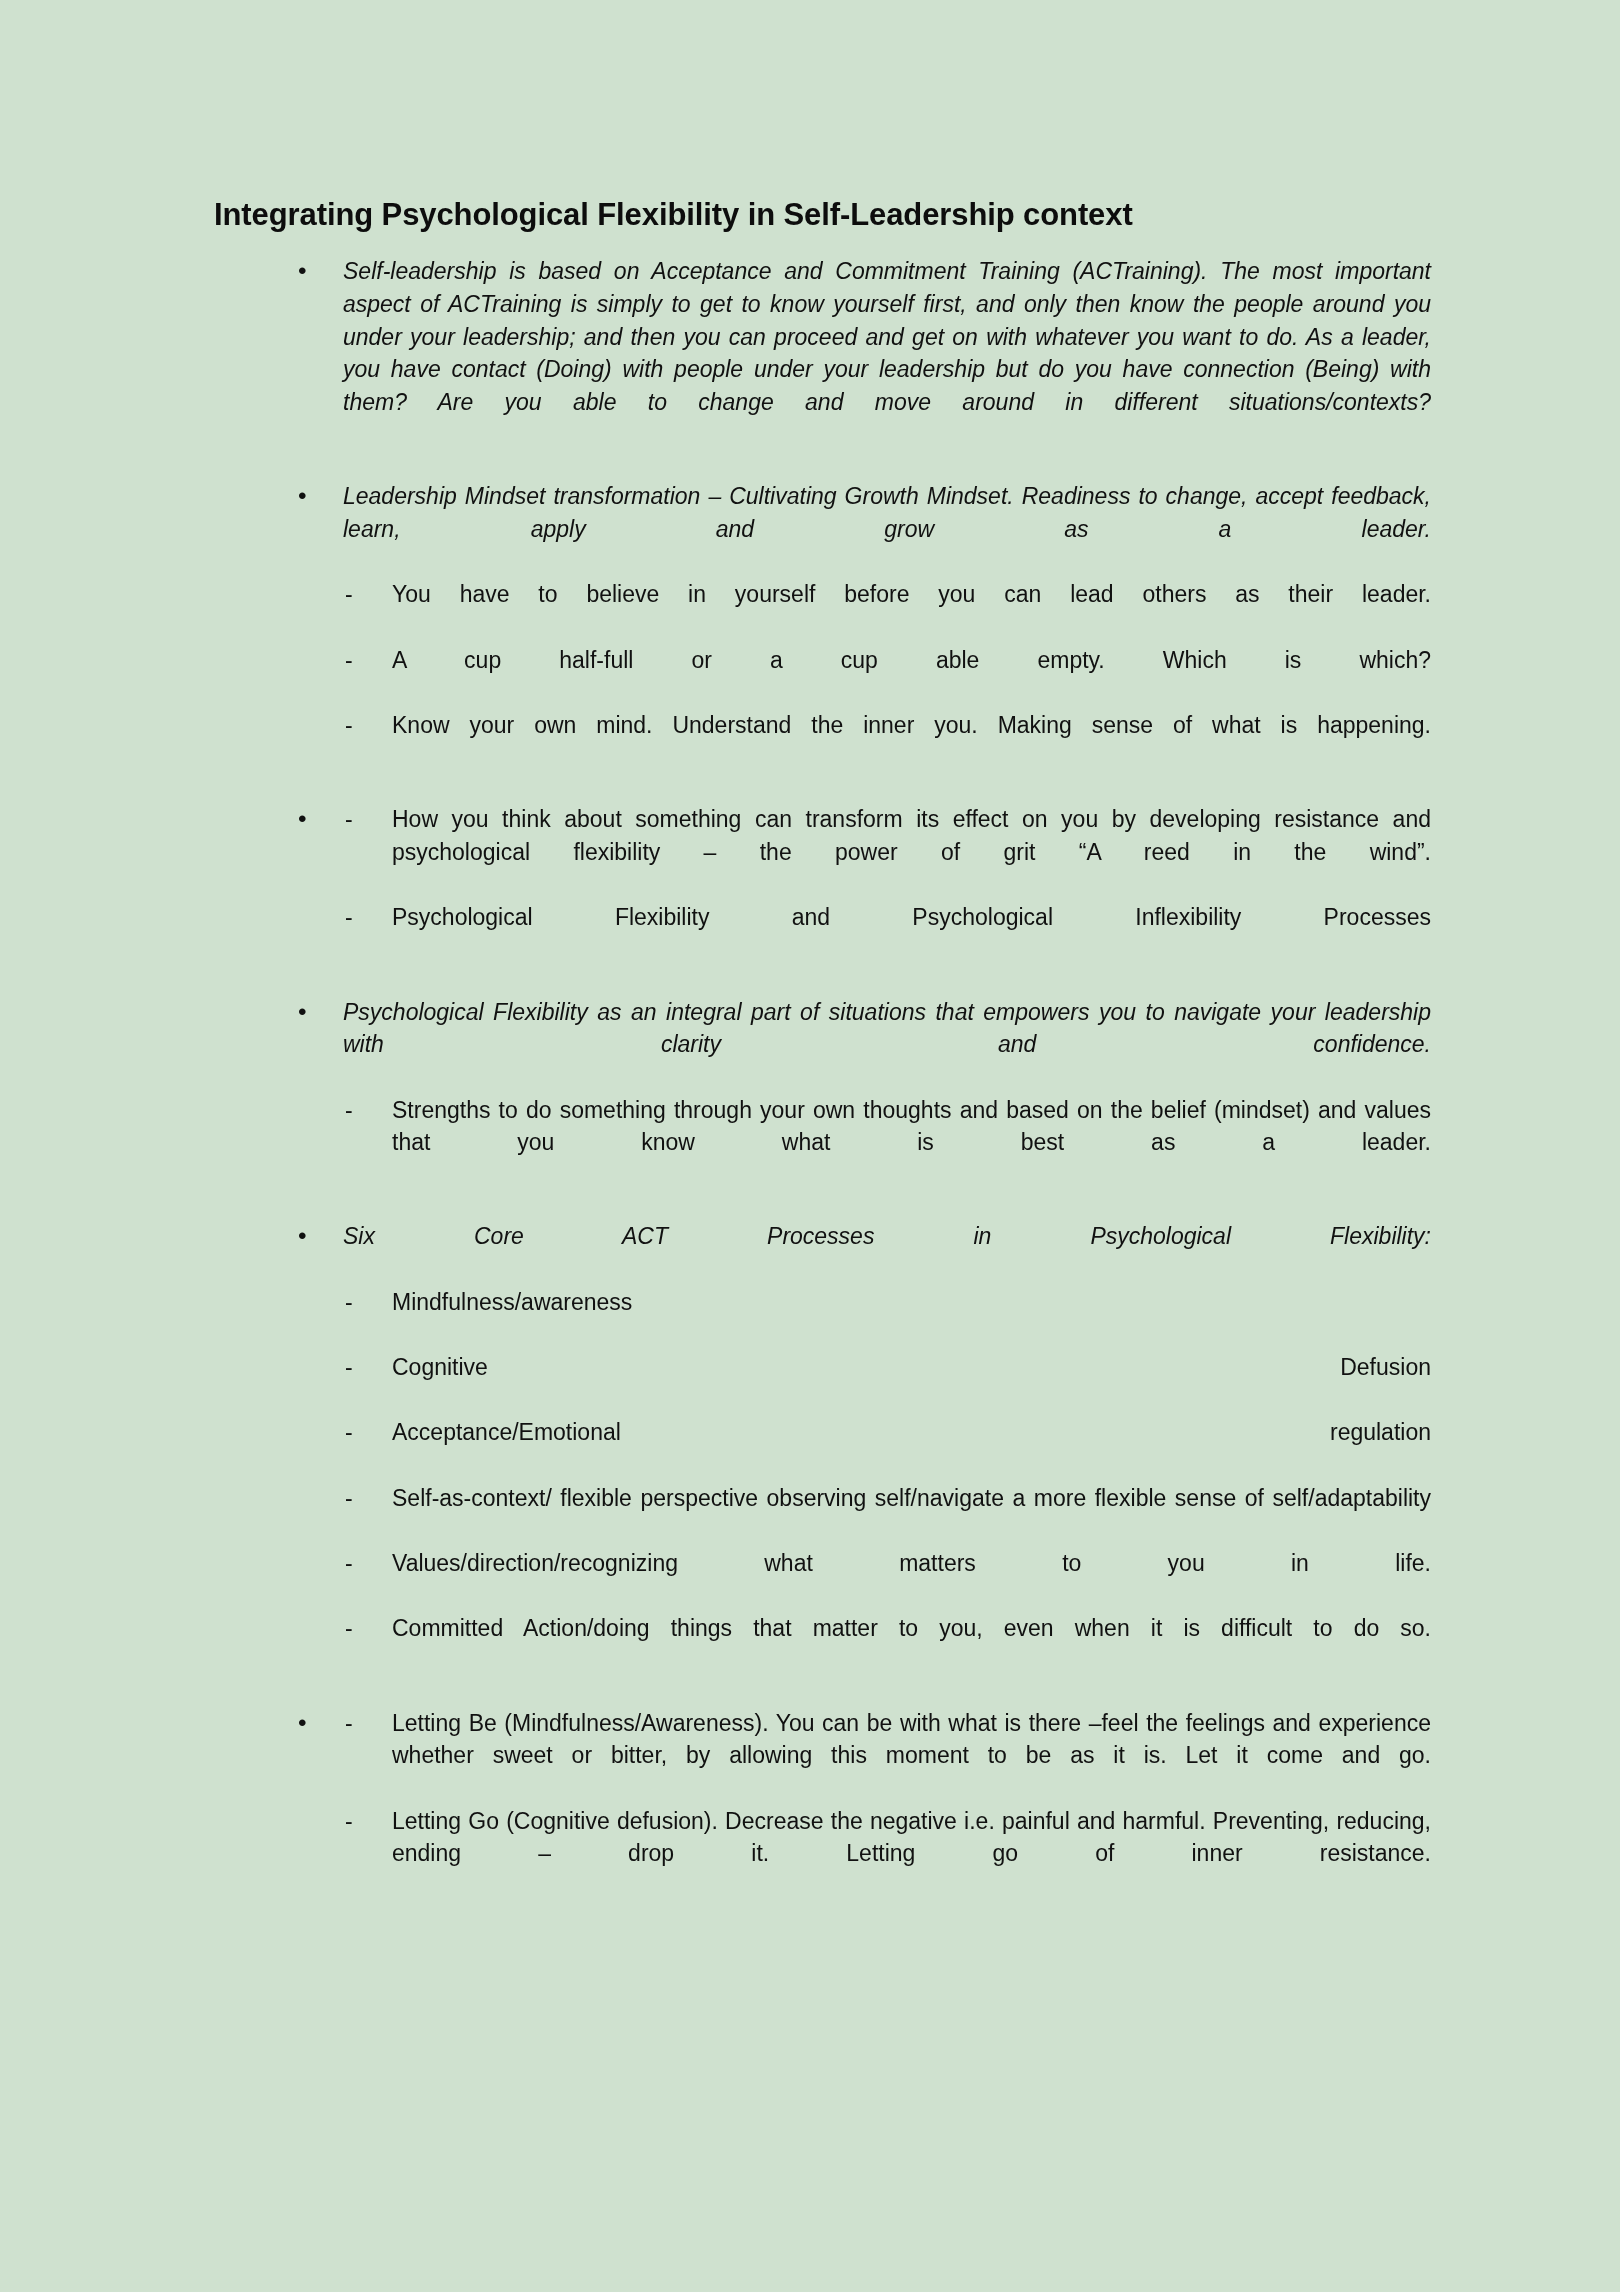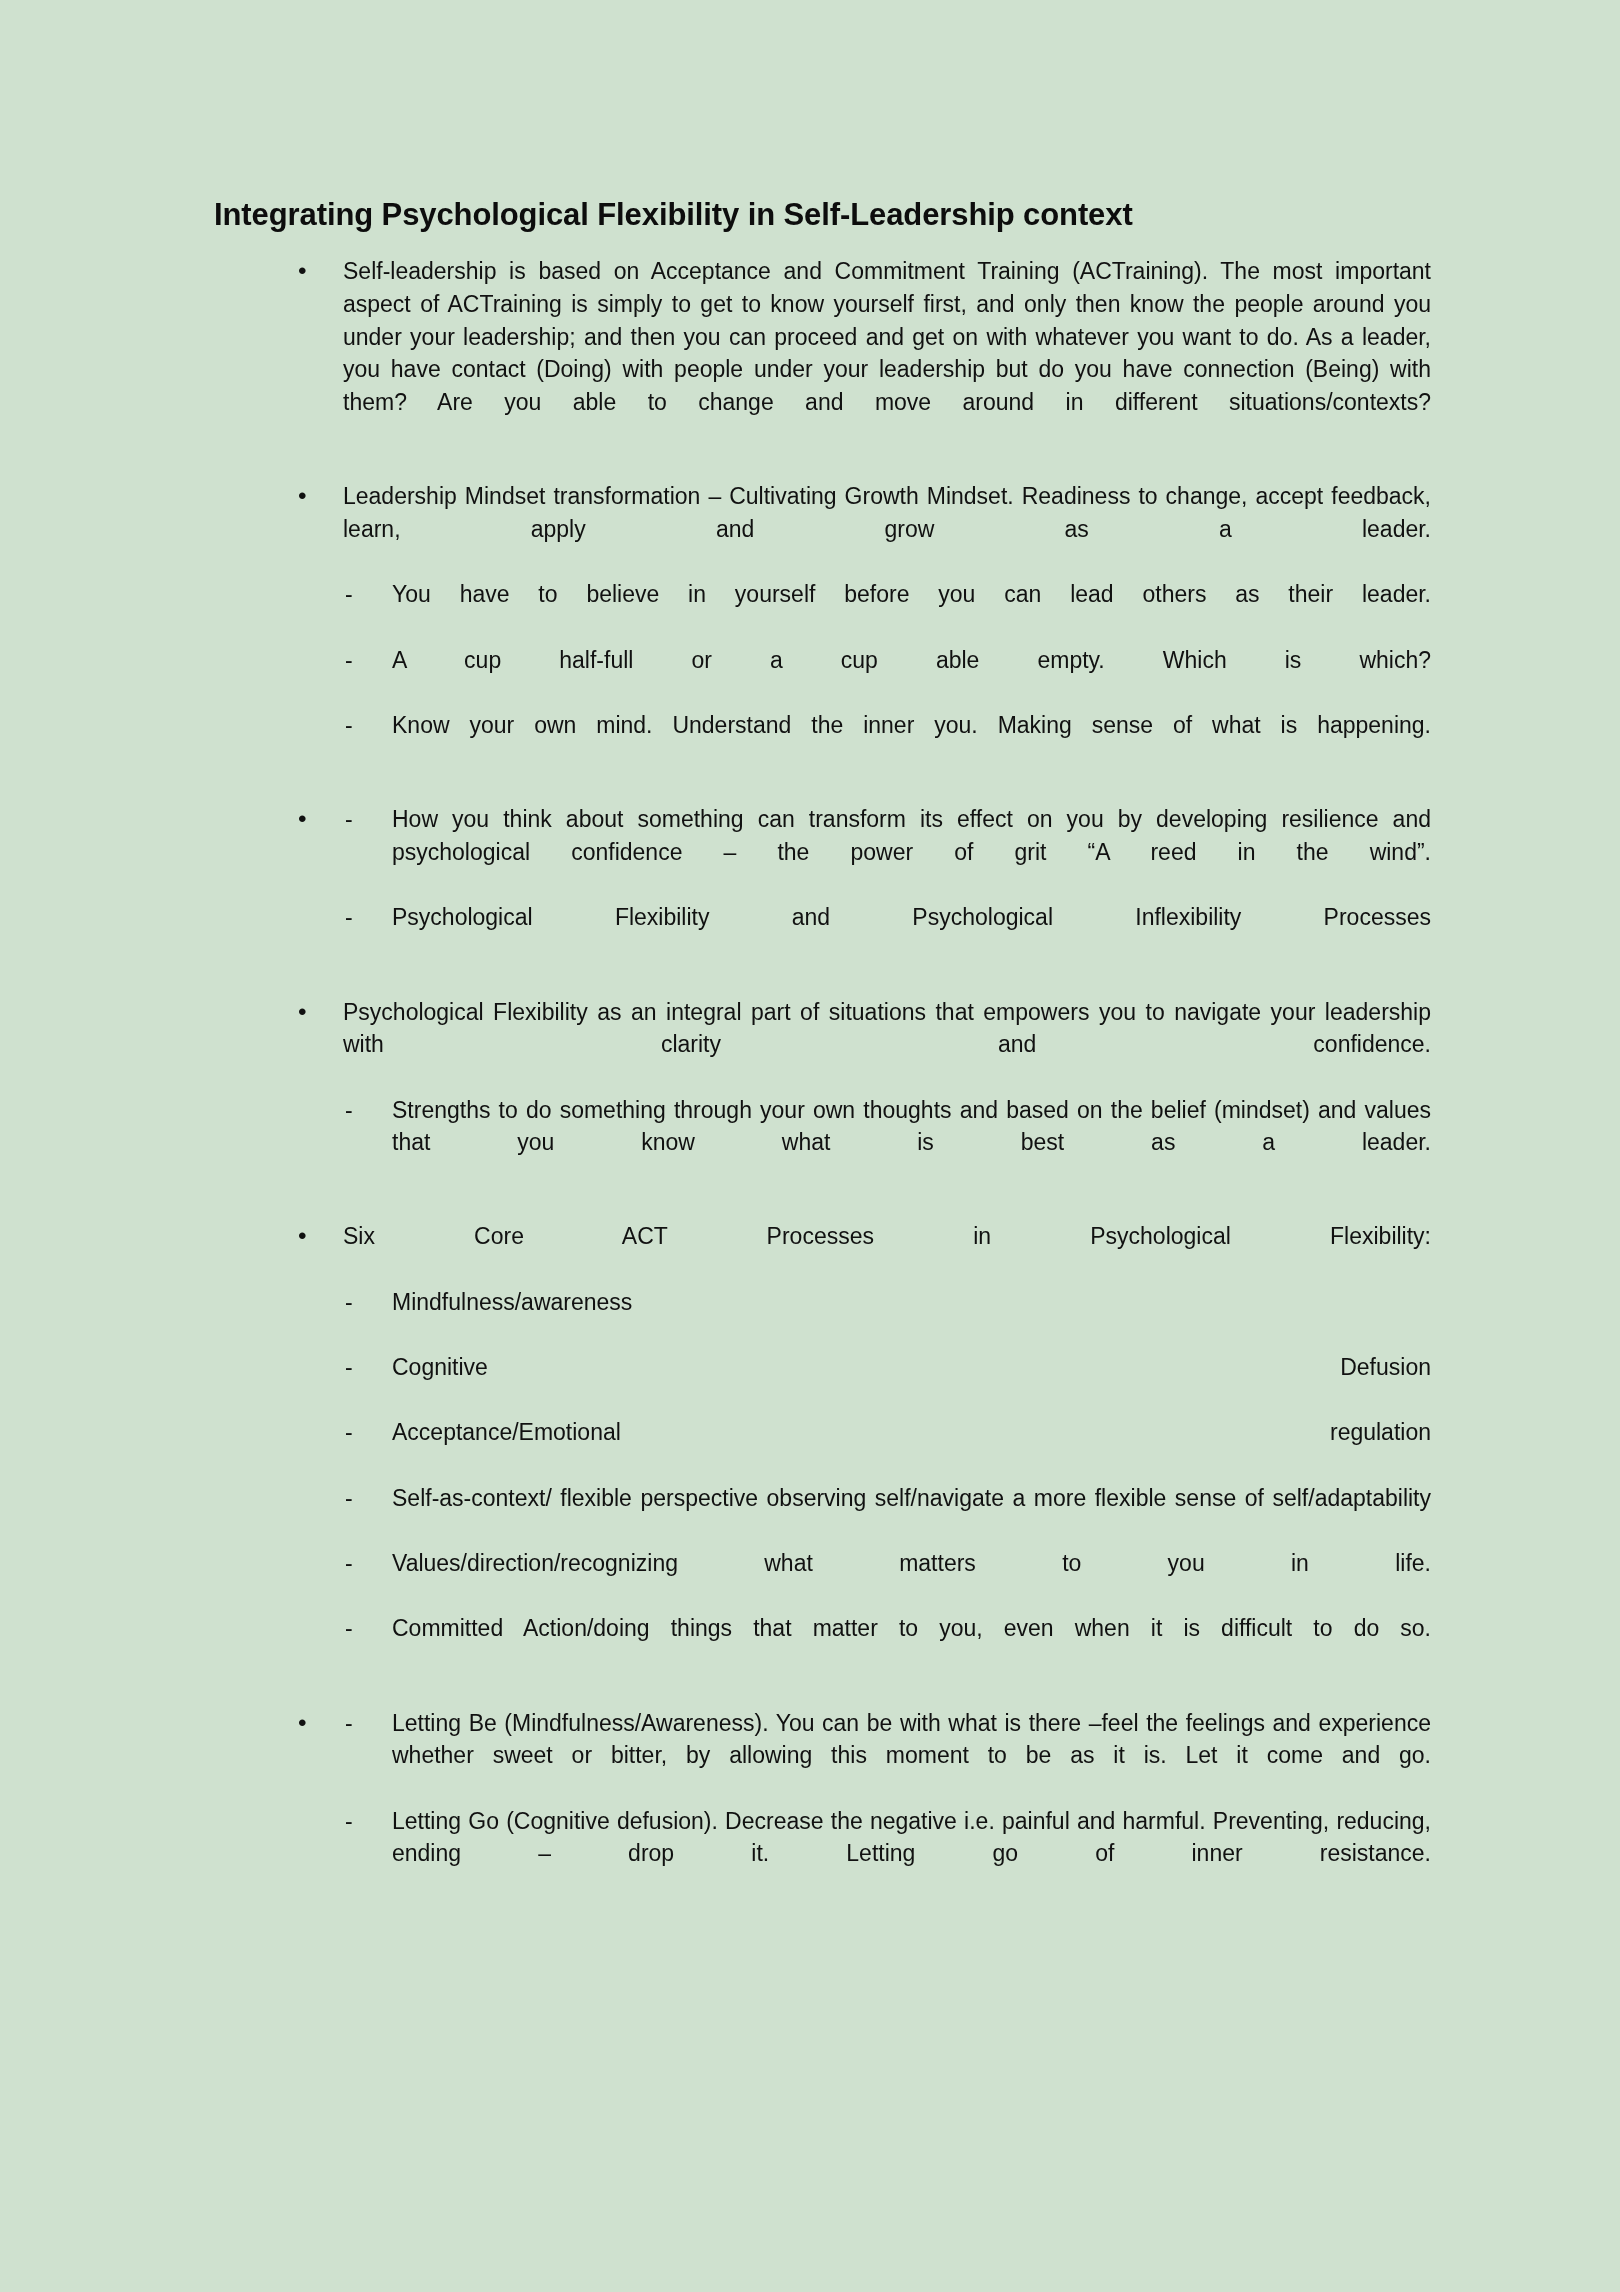--- a/index.html
+++ b/index.html
@@ -63,6 +63,7 @@
     text-align: justify;
     text-justify: inter-word;
     hyphens: none;
+    font-style: italic;
   }
 
   .sub-list {

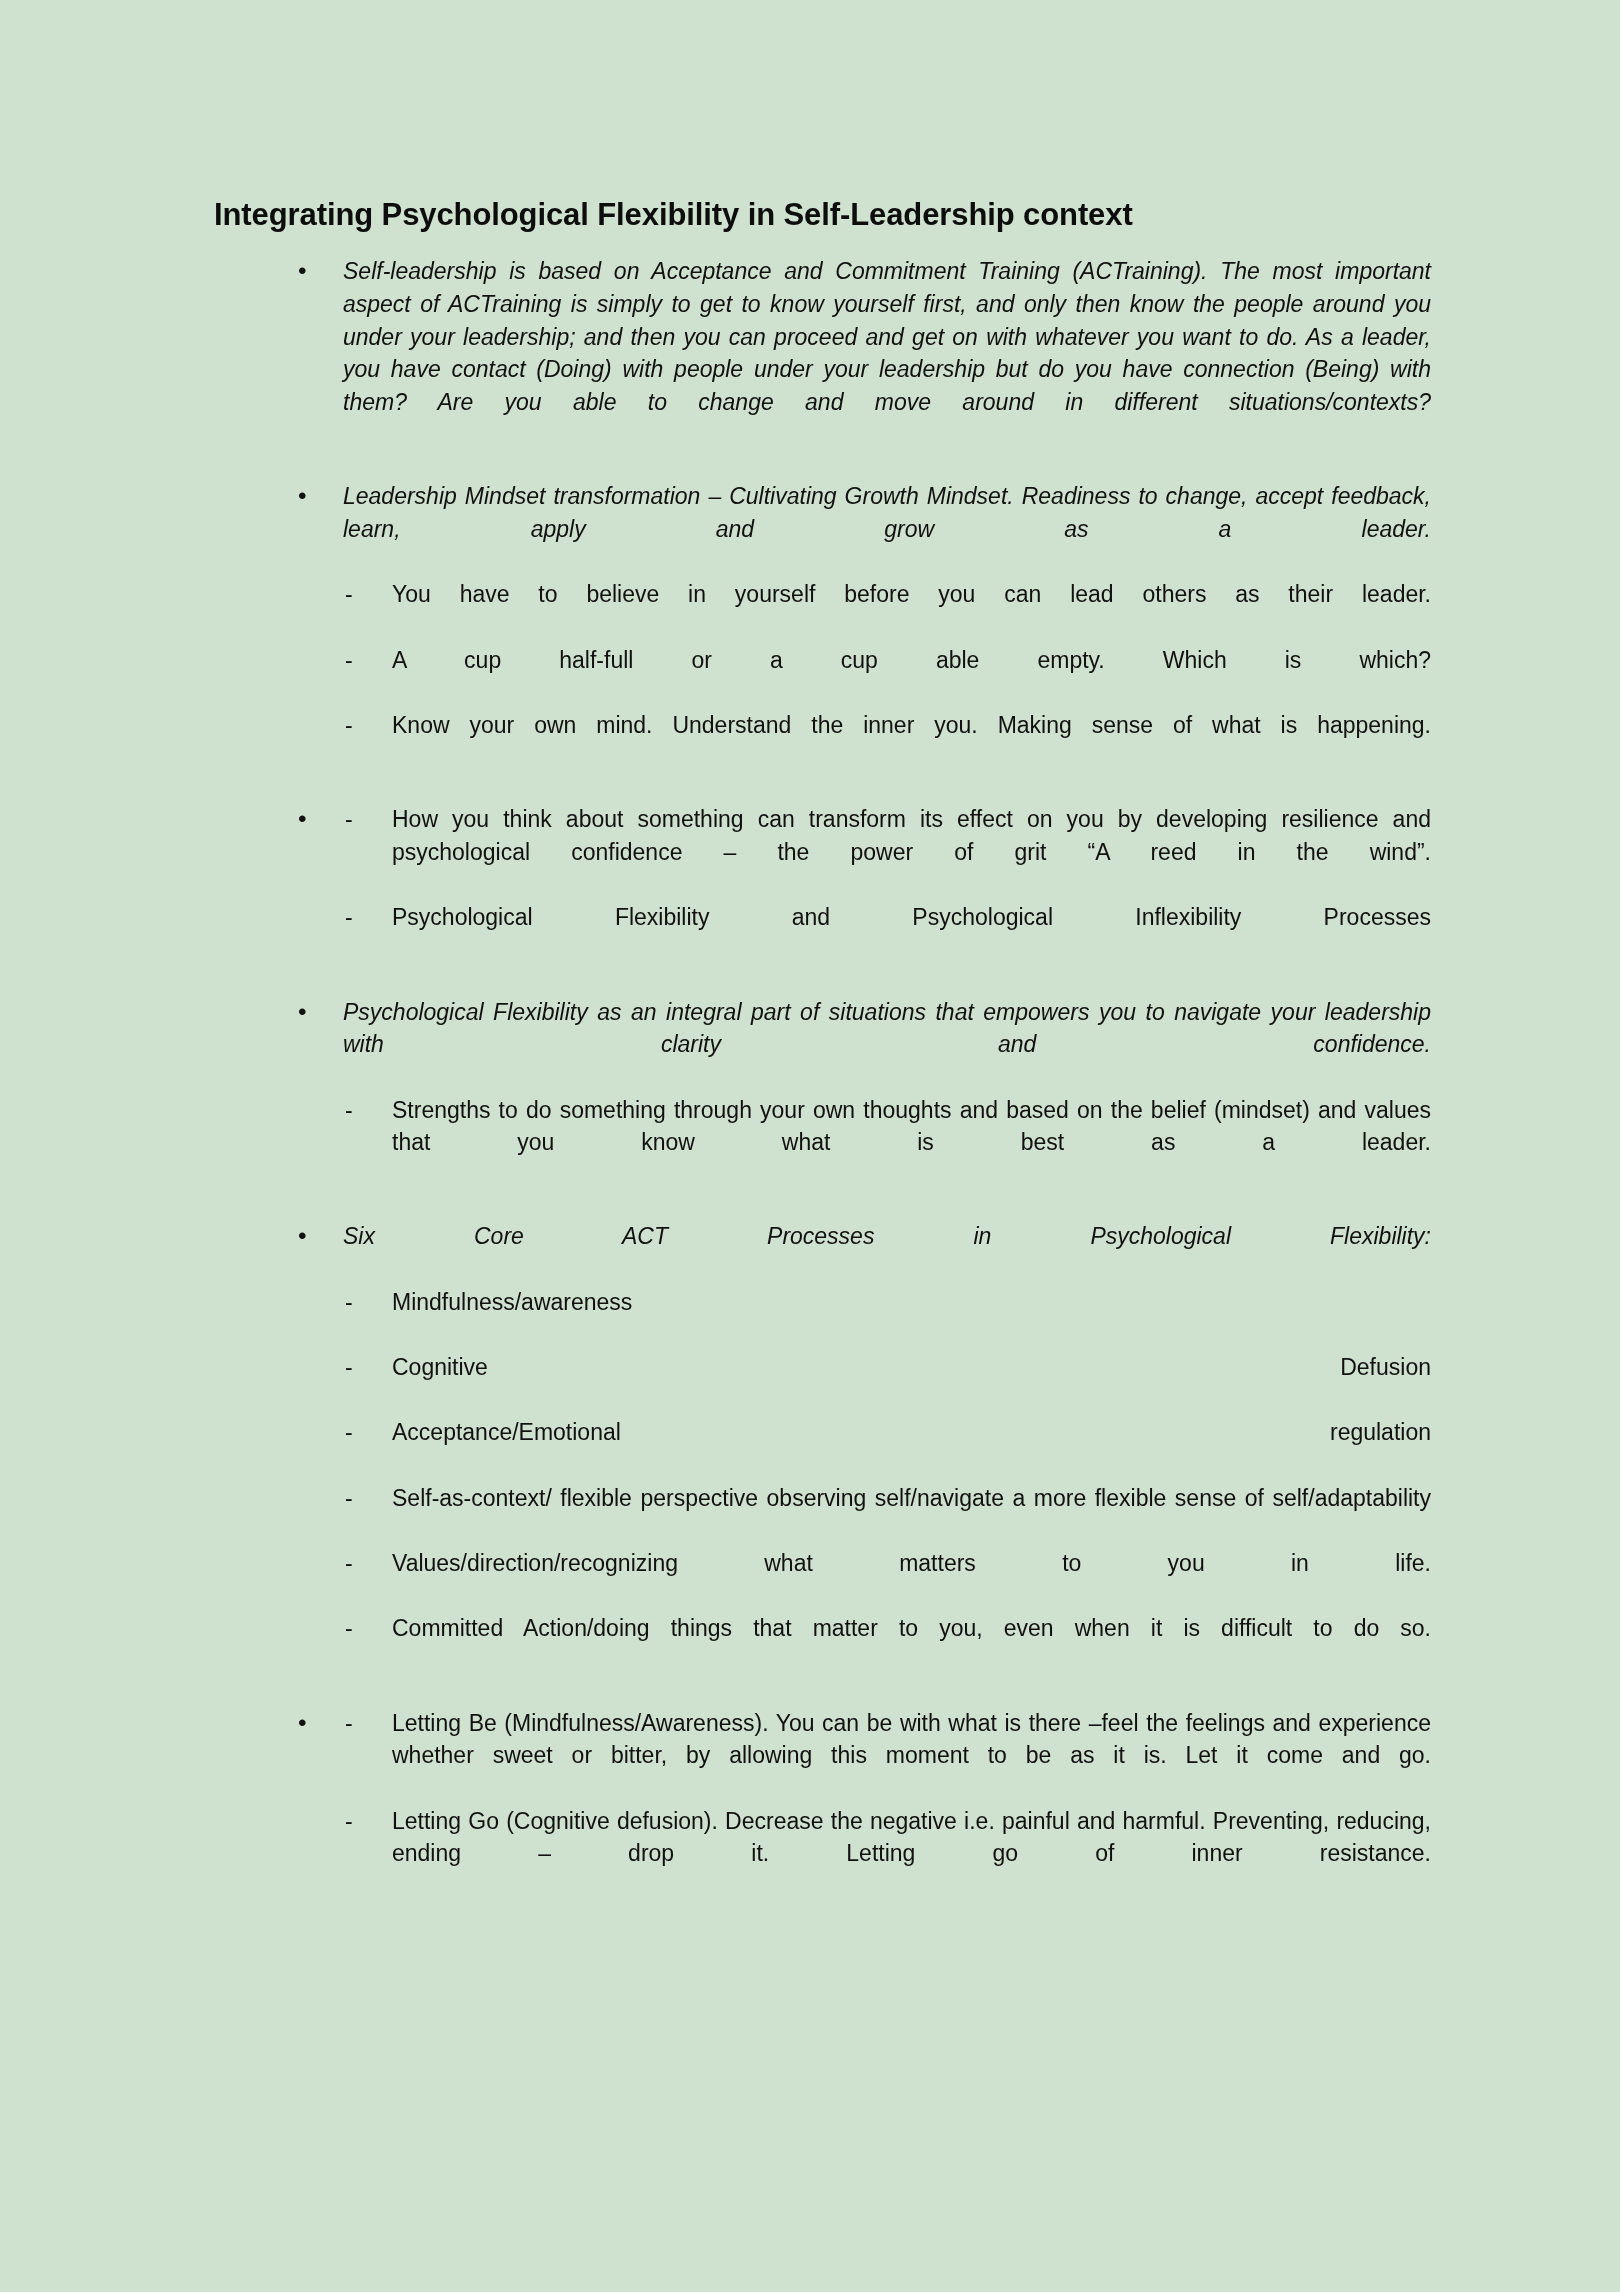--- a/index.html
+++ b/index.html
@@ -139,7 +139,7 @@
       <ul class="sub-list">
         <li class="sub-item">
           <span class="sub-marker">-</span>
-          <span class="sub-text">How you think about something can transform its effect on you by developing resilience and psychological confidence – the power of grit “A reed in the wind”.</span>
+          <span class="sub-text">How you think about something can transform its effect on you by developing resistance and psychological flexibility – the power of grit “A reed in the wind”.</span>
         </li>
         <li class="sub-item">
           <span class="sub-marker">-</span>

